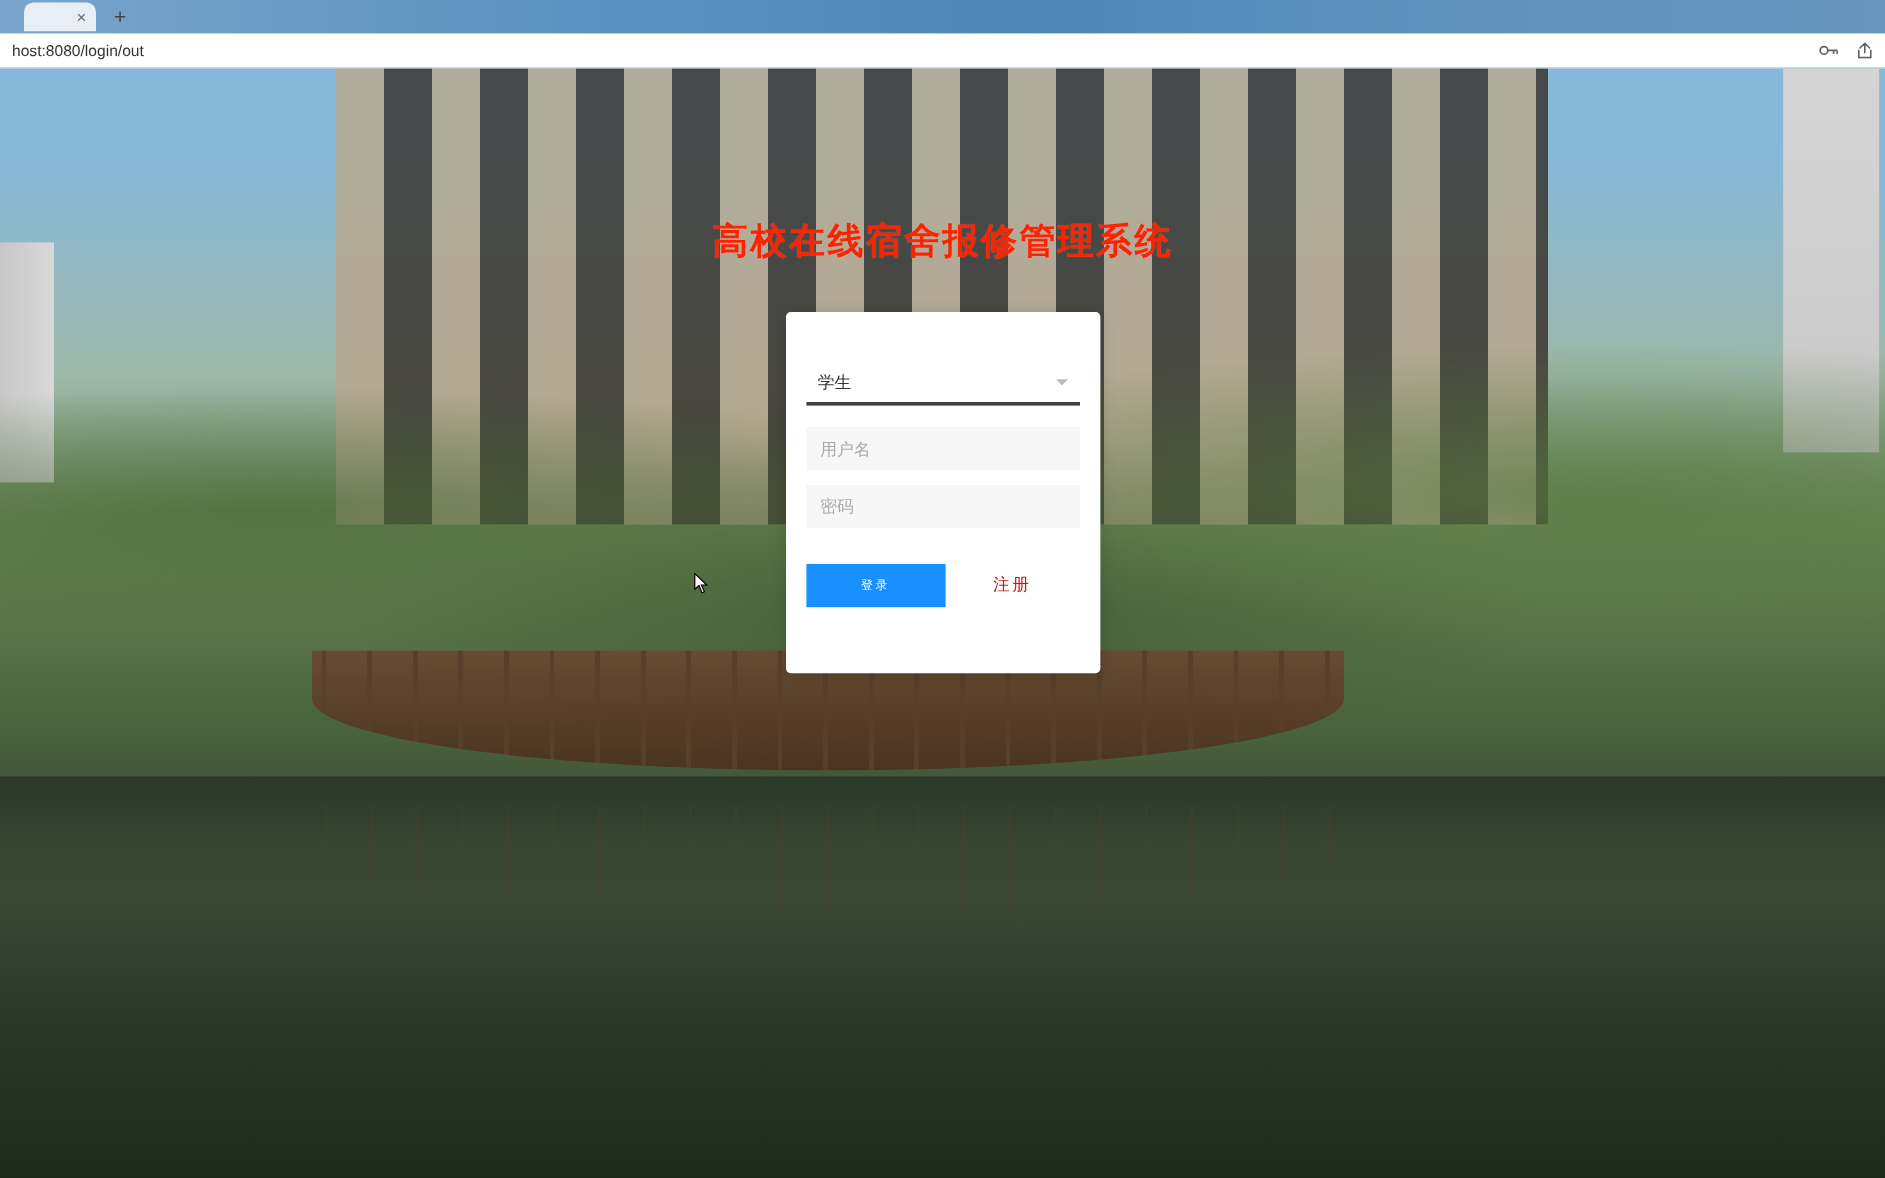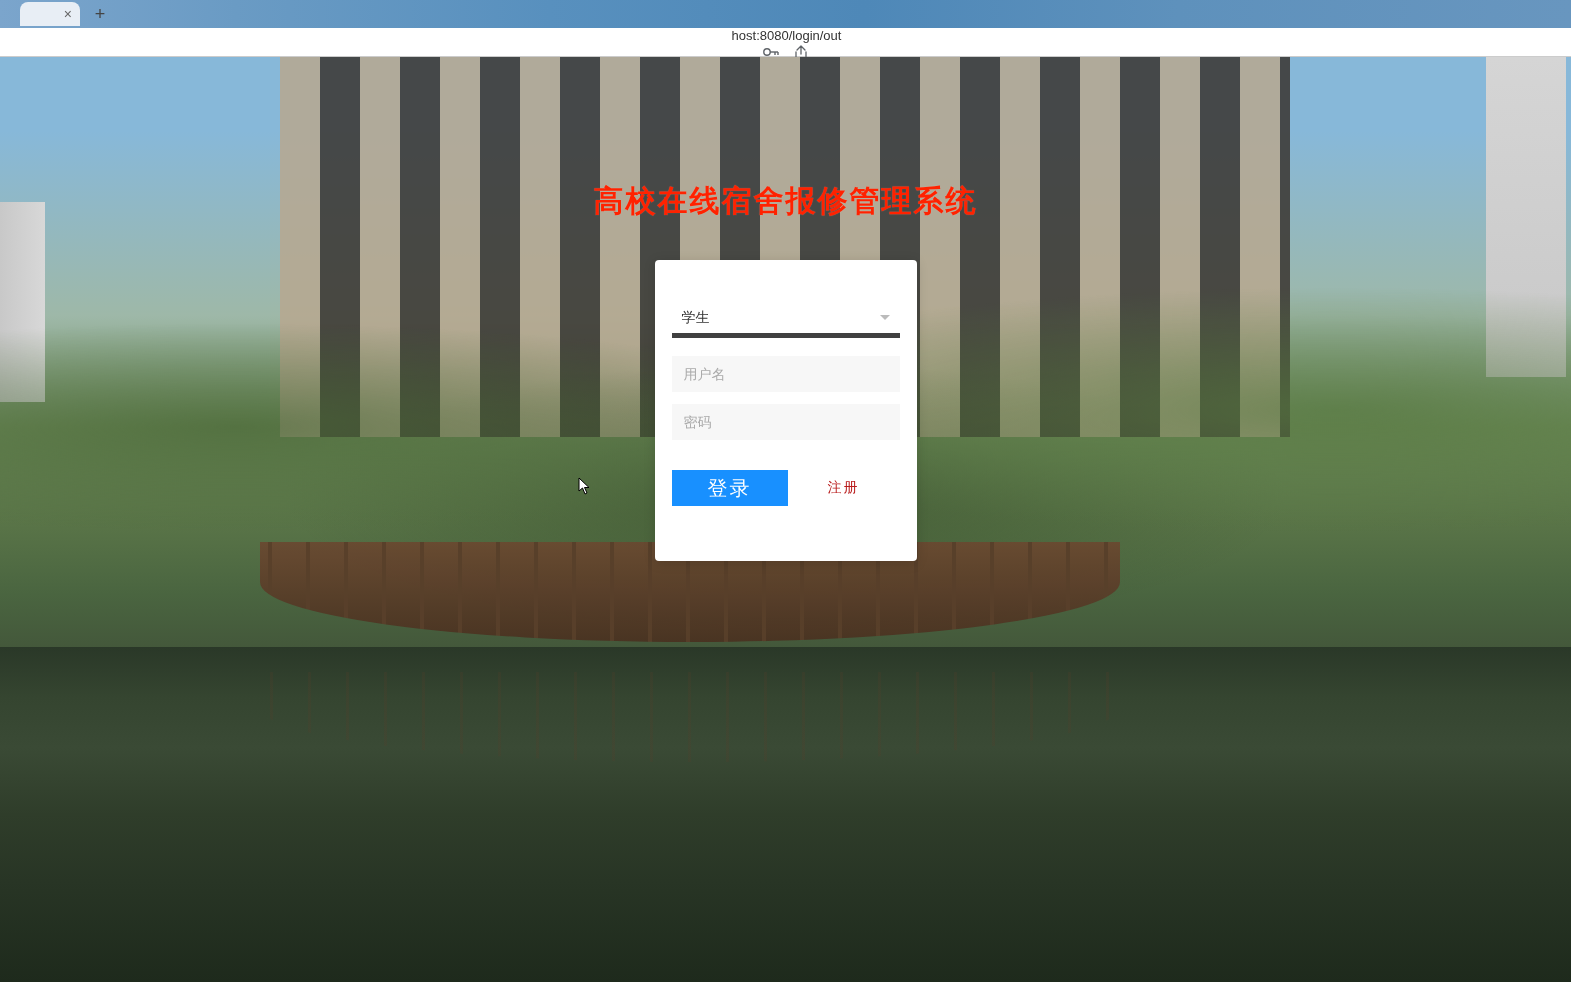--- a/index.html
+++ b/index.html
@@ -59,7 +59,6 @@
       align-items: center;
       padding: 0 8px;
       border-bottom: 1px solid #ccc;
-      flex-direction: column;
     }
     .url-text {
       flex: 1;

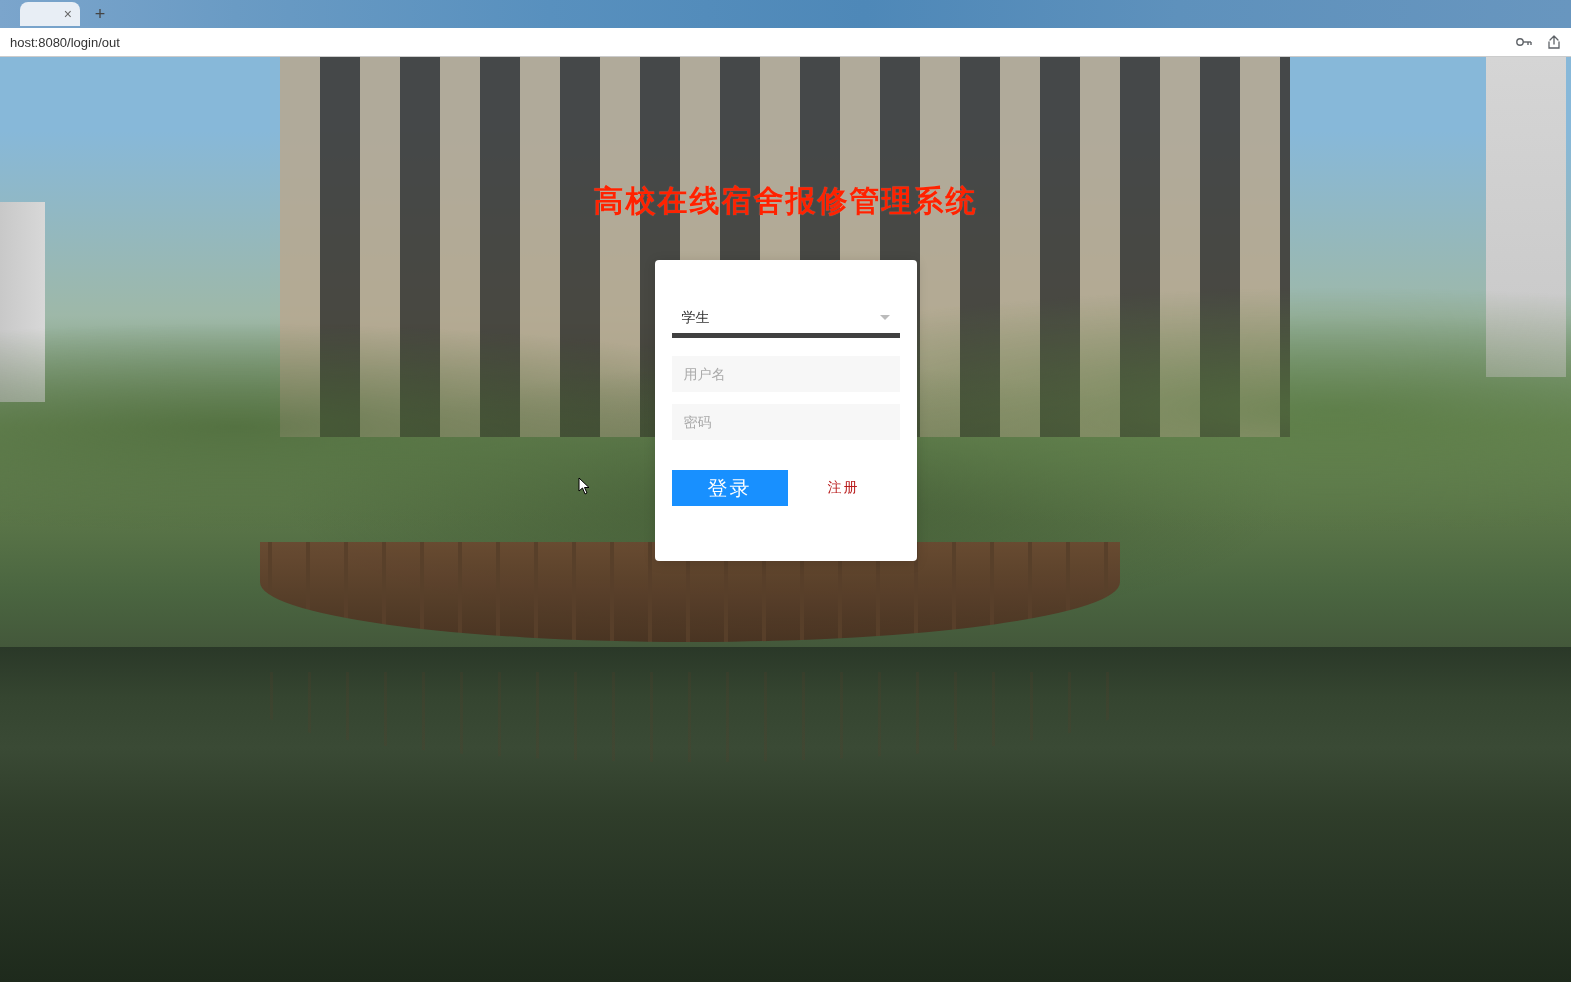--- a/index.html
+++ b/index.html
@@ -192,7 +192,7 @@
       position: relative;
       width: 100%;
       height: 36px;
-      border-bottom: 5px solid #404040;
+      border-bottom: 3px solid #404040;
       display: flex;
       align-items: center;
       padding: 0 10px;

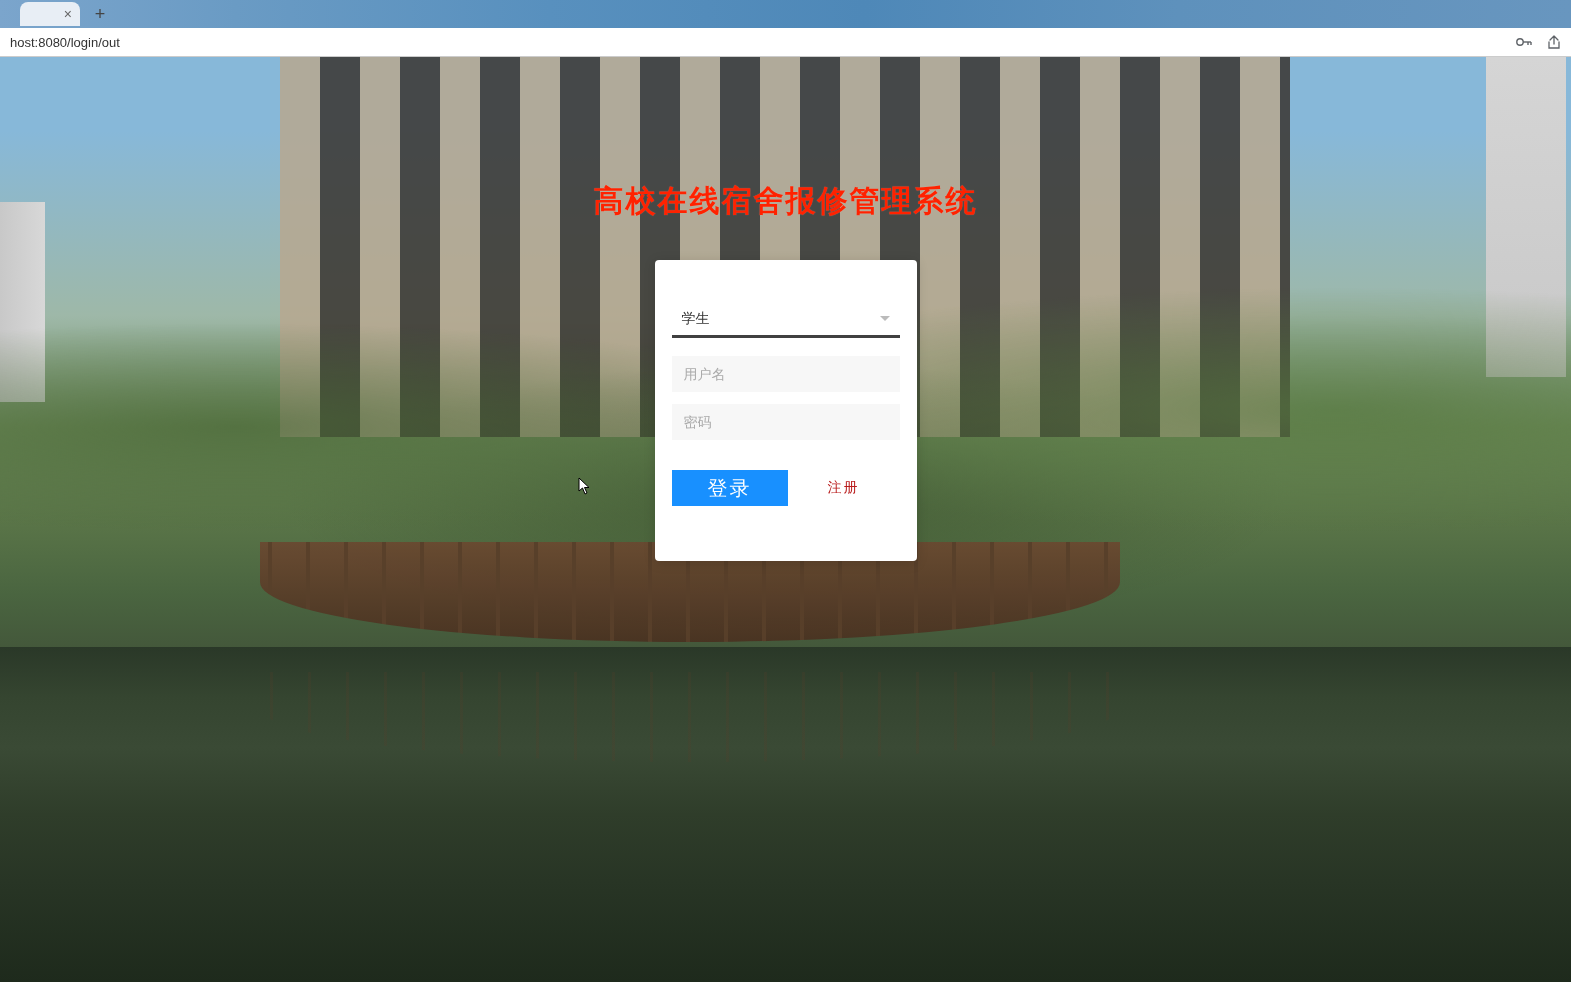--- a/index.html
+++ b/index.html
@@ -237,7 +237,7 @@
       background: #1890ff;
       color: #fff;
       border: none;
-      font-size: 20px;
+      font-size: 10px;
       cursor: pointer;
       letter-spacing: 2px;
     }

